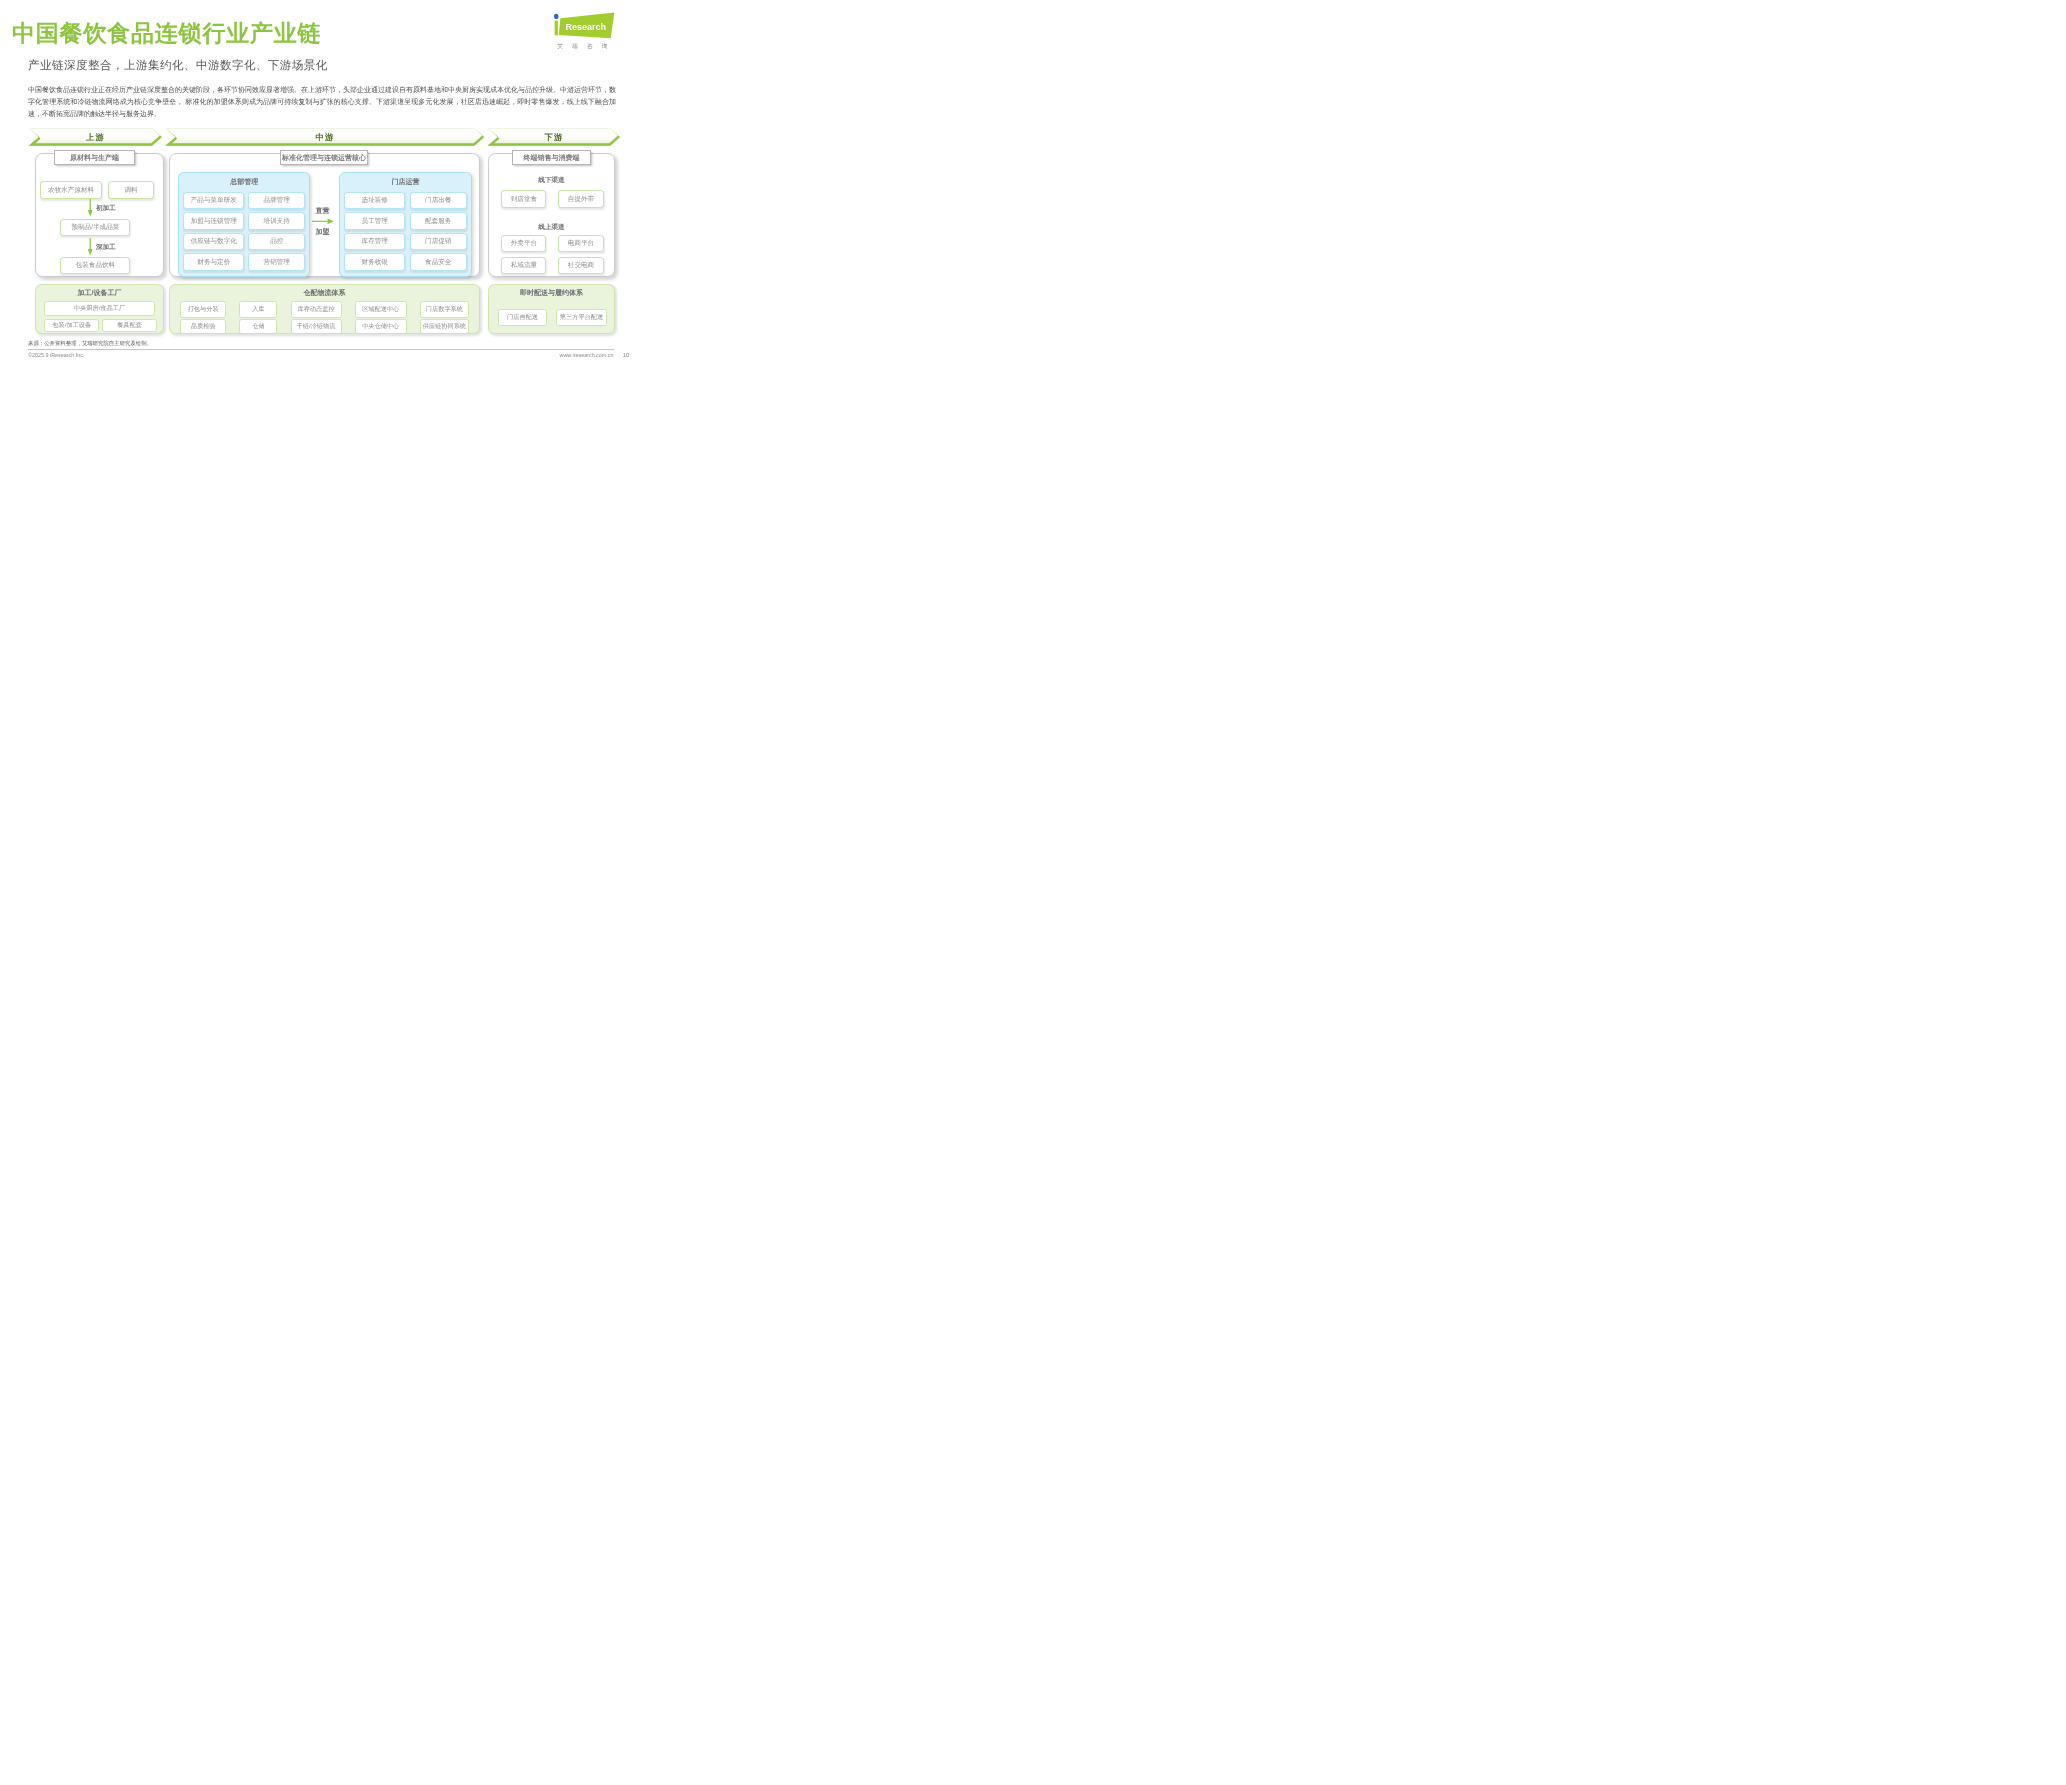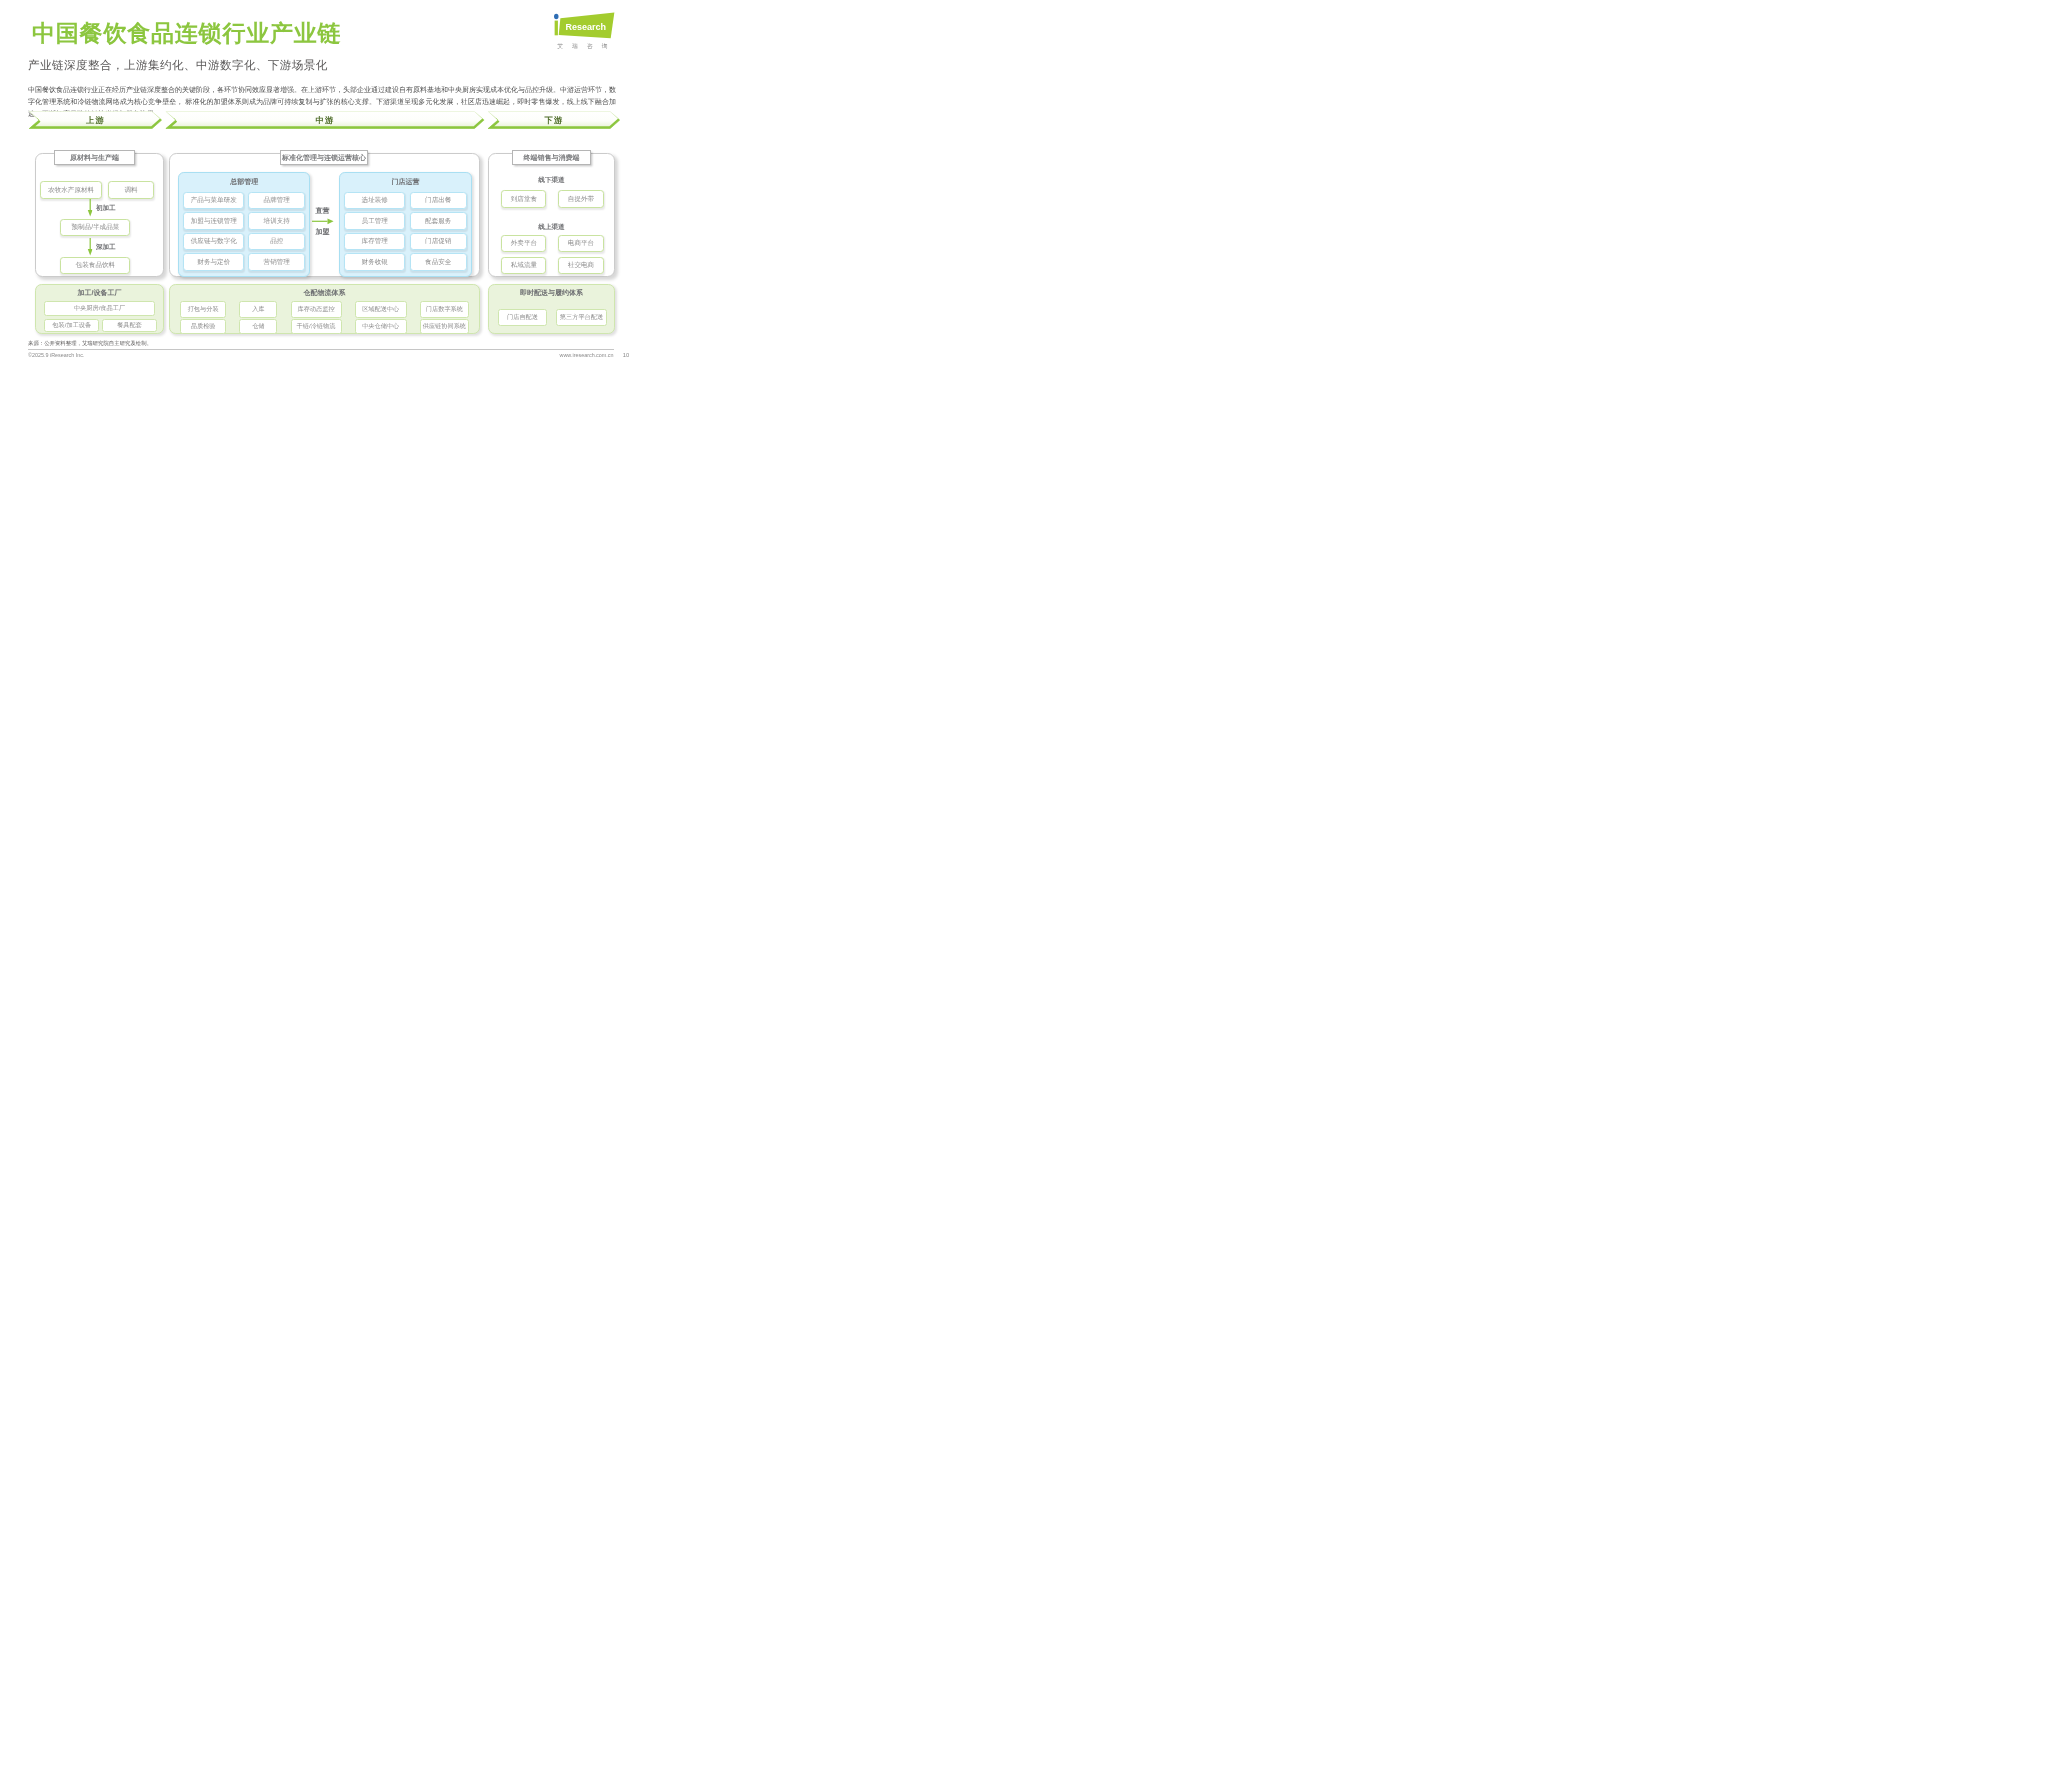--- a/index.html
+++ b/index.html
@@ -7,7 +7,7 @@
         font-family:"Liberation Sans","DejaVu Sans",sans-serif;}
 
   
-  .title{position:absolute;left:32px;top:18px;font-size:23px;font-weight:bold;
+  .title{position:absolute;left:12px;top:18px;font-size:23px;font-weight:bold;
          color:#8cc63f;letter-spacing:0.8px;white-space:nowrap;}
   .subtitle{position:absolute;left:28px;top:58px;font-size:11.6px;color:#595757;
             letter-spacing:0.4px;white-space:nowrap;}

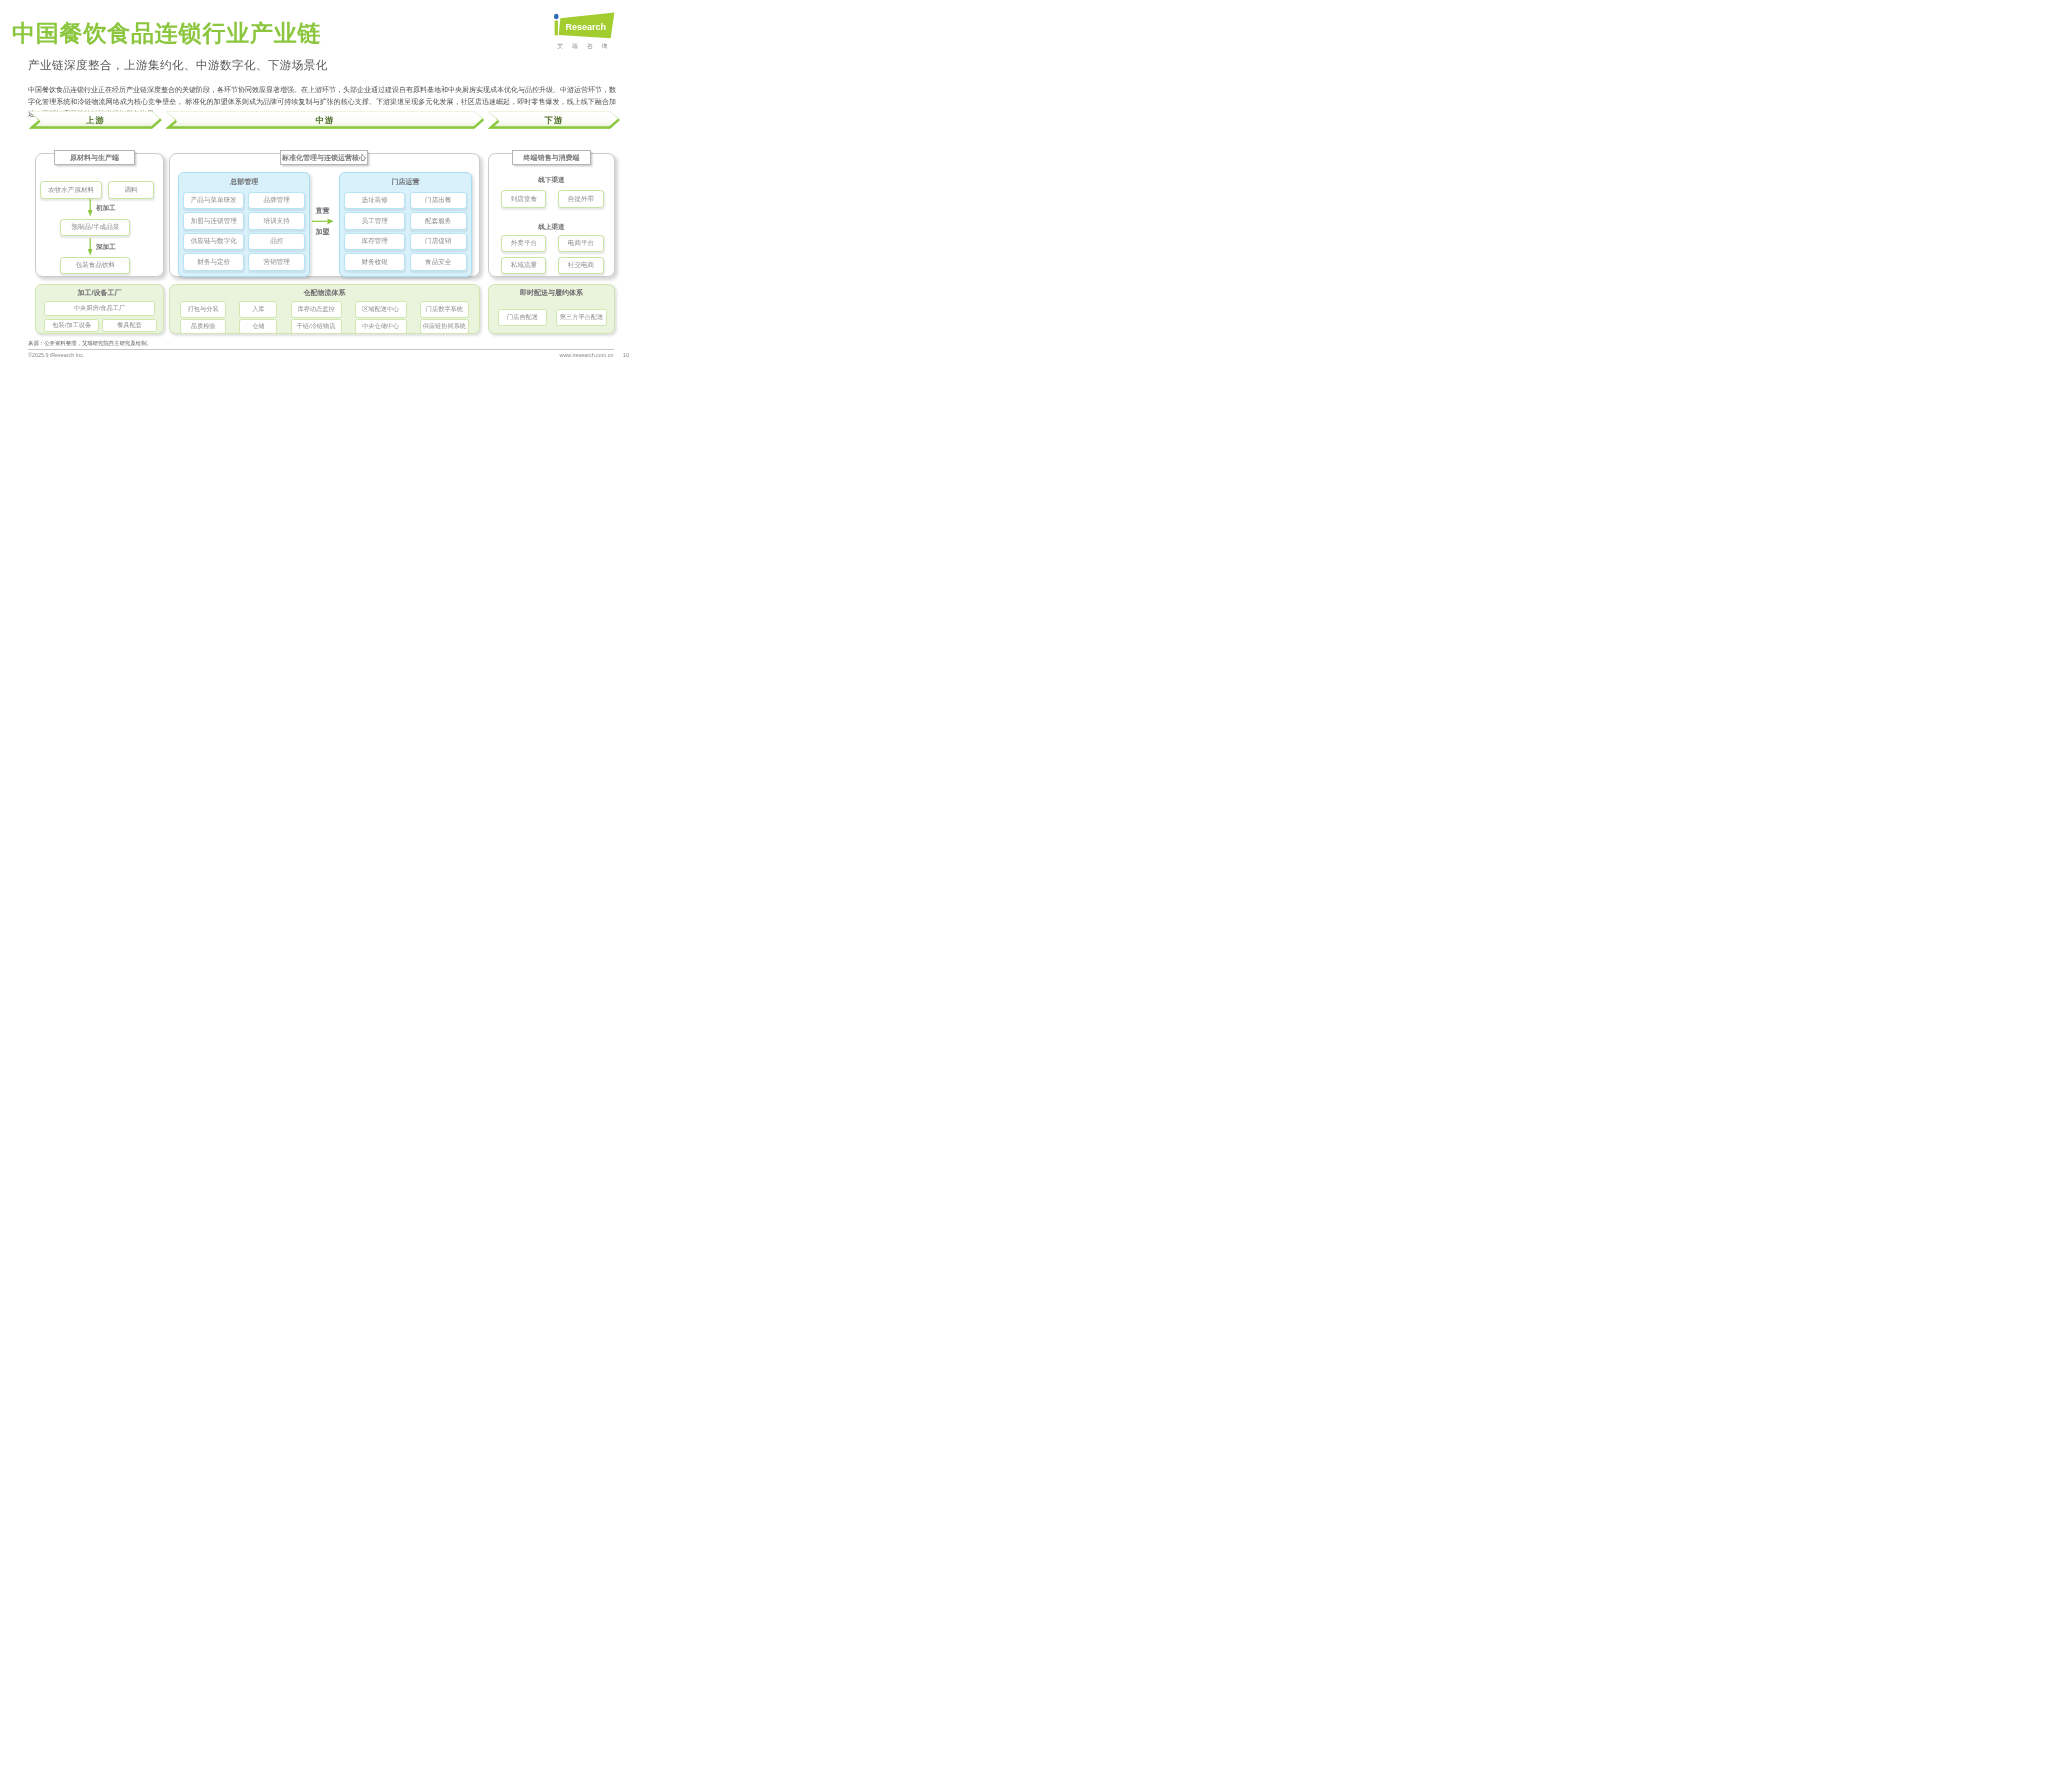--- a/index.html
+++ b/index.html
@@ -18,7 +18,7 @@
            letter-spacing:9px;white-space:nowrap;}
 
   
-  .stage{position:absolute;top:111px;height:18px;}
+  .stage{position:absolute;top:128px;height:18px;}
   .stage svg{position:absolute;left:0;top:0;}
   .stage-label{position:absolute;left:0;top:0;width:100%;height:100%;display:flex;
                align-items:center;justify-content:center;font-size:8.3px;font-weight:bold;

